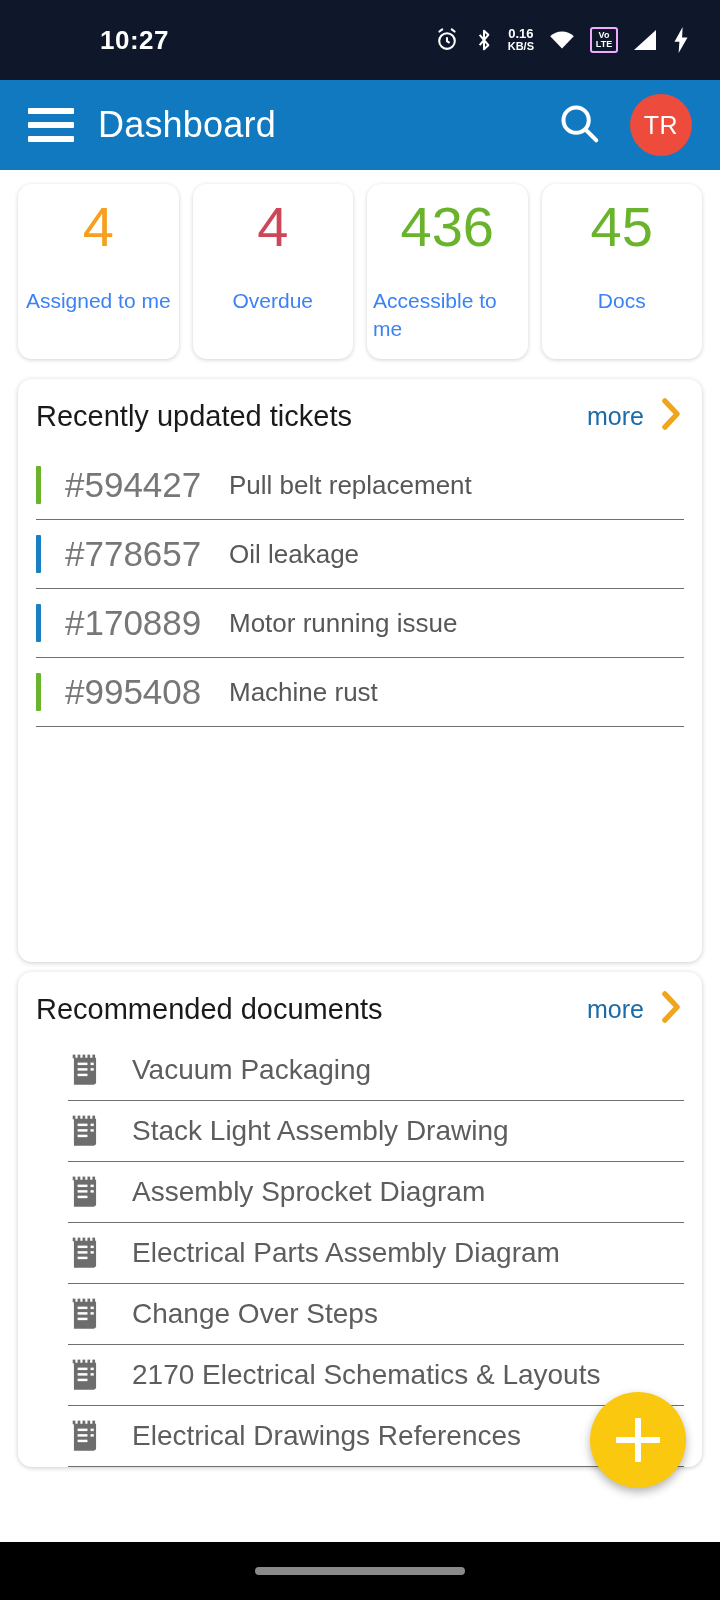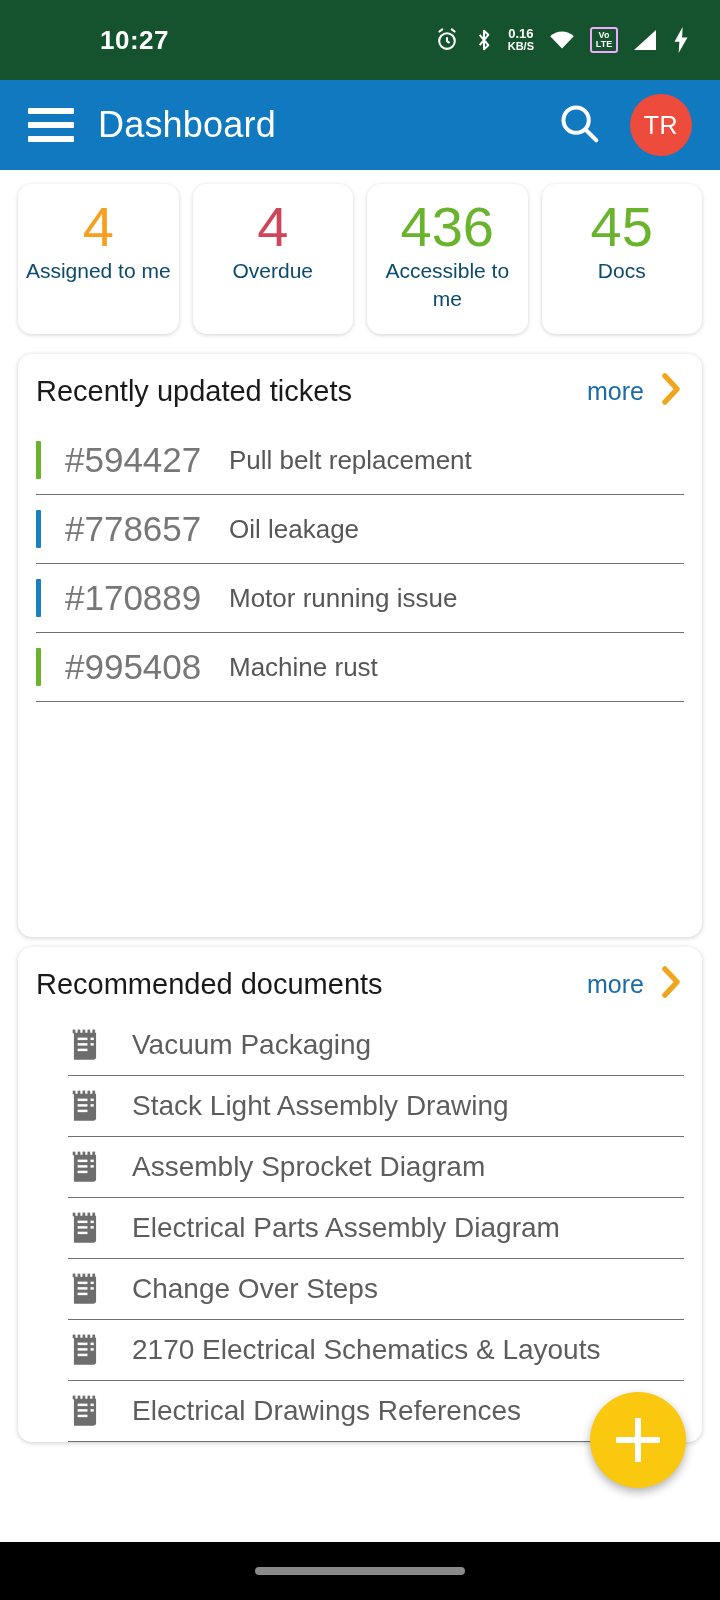--- a/index.html
+++ b/index.html
@@ -14,7 +14,7 @@
 
   
   .statusbar {
-    height:80px; background:#14532d;
+    height:80px; background:#0f172a;
     display:flex; align-items:center;
     padding:8px 30px;
   }

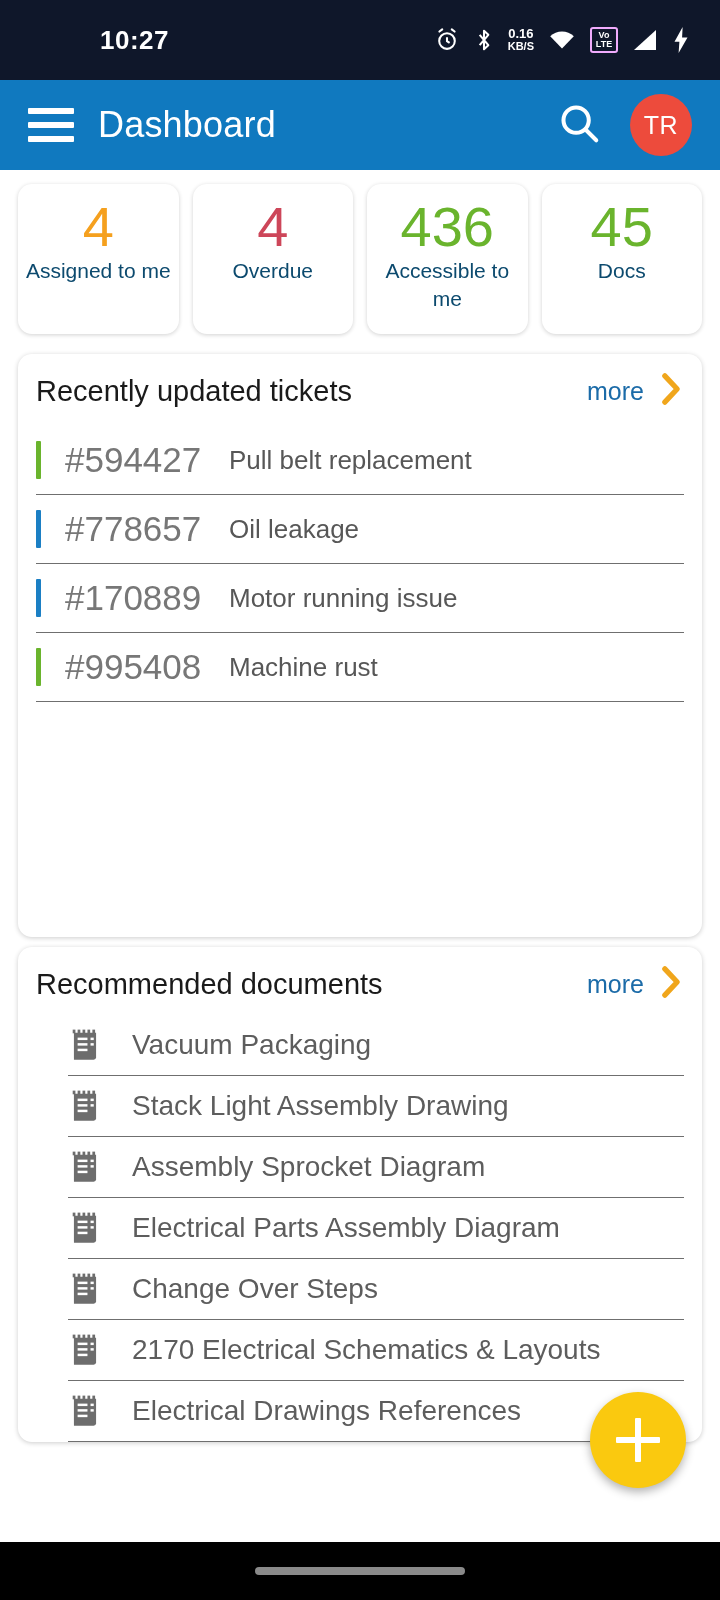--- a/index.html
+++ b/index.html
@@ -58,7 +58,7 @@
     min-height:150px;
   }
   .stat-num { font-size:56px; line-height:1.05; font-weight:400; }
-  .stat-label { margin-top:0; font-size:21px; color:#0c4a6e; text-align:center; line-height:1.35; }
+  .stat-label { margin-top:30px; font-size:21px; color:#3b82f6; text-align:left; line-height:1.35; }
 
   .card {
     margin:10px 18px 0 18px; background:#fff;

